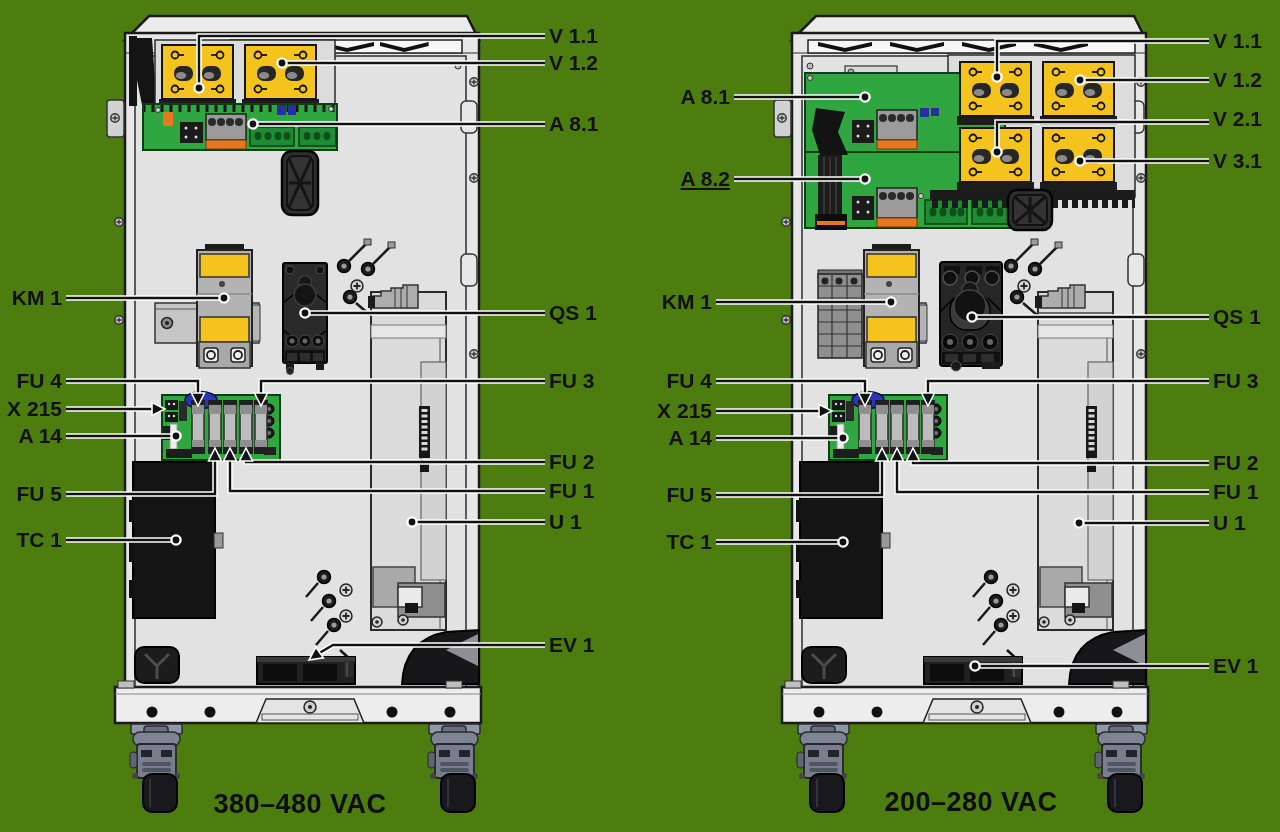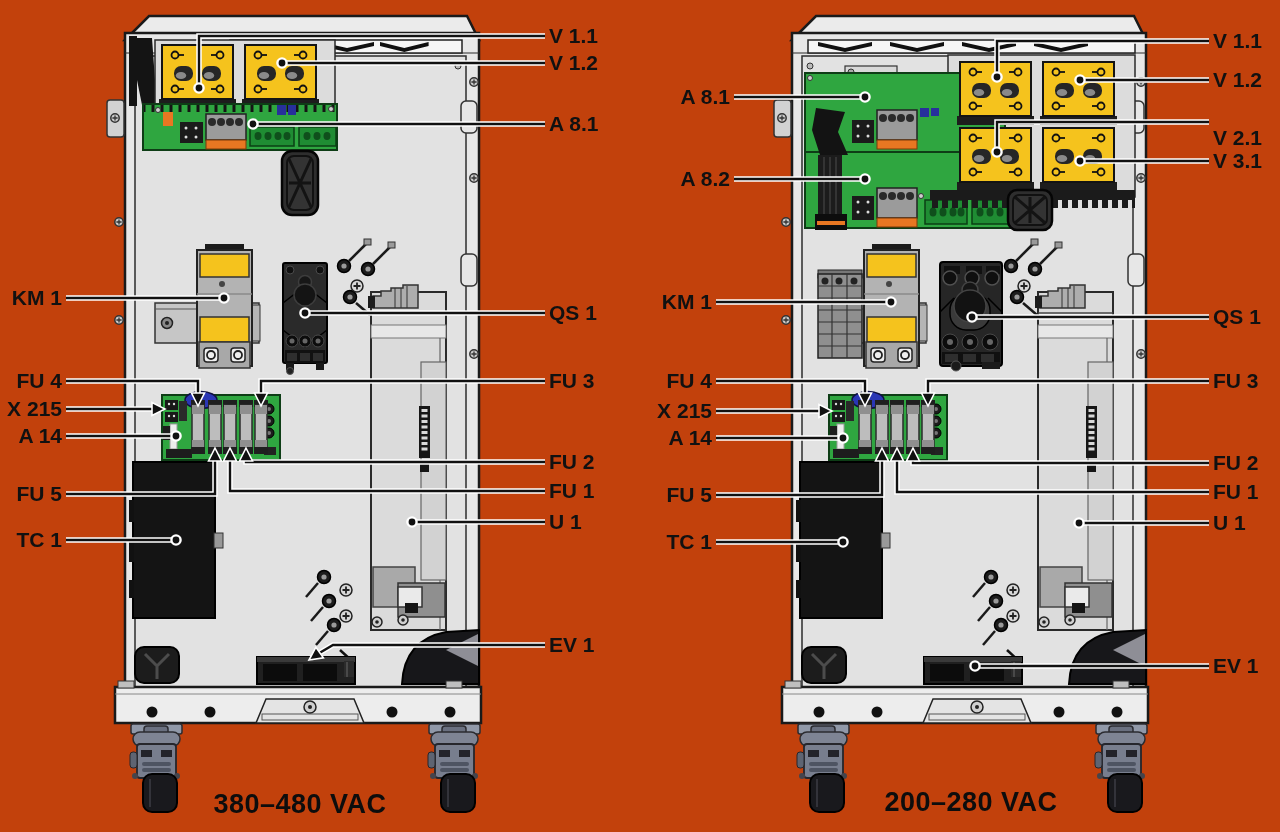--- a/index.html
+++ b/index.html
@@ -3,7 +3,7 @@
 <meta charset="utf-8">
 <style>
   html,body{margin:0;padding:0;background:#fff;}
-  #stage{position:relative;width:1280px;height:832px;background:#c2410c;overflow:hidden;
+  #stage{position:relative;width:1280px;height:832px;background:#4d7c0f;overflow:hidden;
          font-family:"Liberation Sans","DejaVu Sans",sans-serif;}
   #art{position:absolute;left:0;top:0;}
   .lbl{position:absolute;font-size:21px;font-weight:bold;color:#111;line-height:24px;white-space:nowrap;}

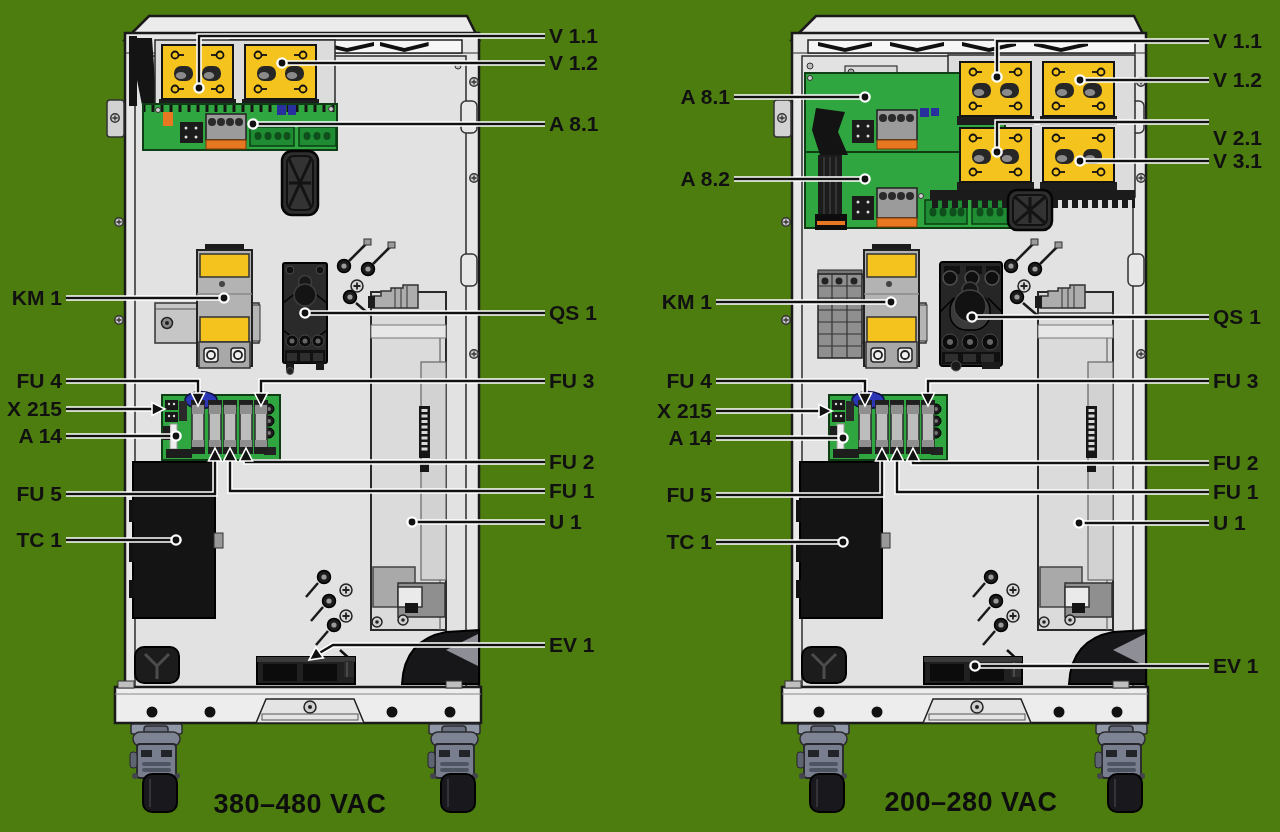--- a/index.html
+++ b/index.html
@@ -569,7 +569,7 @@
 
 <div class="lbl la-l" style="left:1213px;top:29px;">V 1.1</div>
 <div class="lbl la-l" style="left:1213px;top:68px;">V 1.2</div>
-<div class="lbl la-l" style="left:1213px;top:126px;">V 2.1</div>
+<div class="lbl la-l" style="left:1213px;top:107px;">V 2.1</div>
 <div class="lbl la-l" style="left:1213px;top:149px;">V 3.1</div>
 <div class="lbl la-l" style="left:1213px;top:305px;">QS 1</div>
 <div class="lbl la-l" style="left:1213px;top:369px;">FU 3</div>

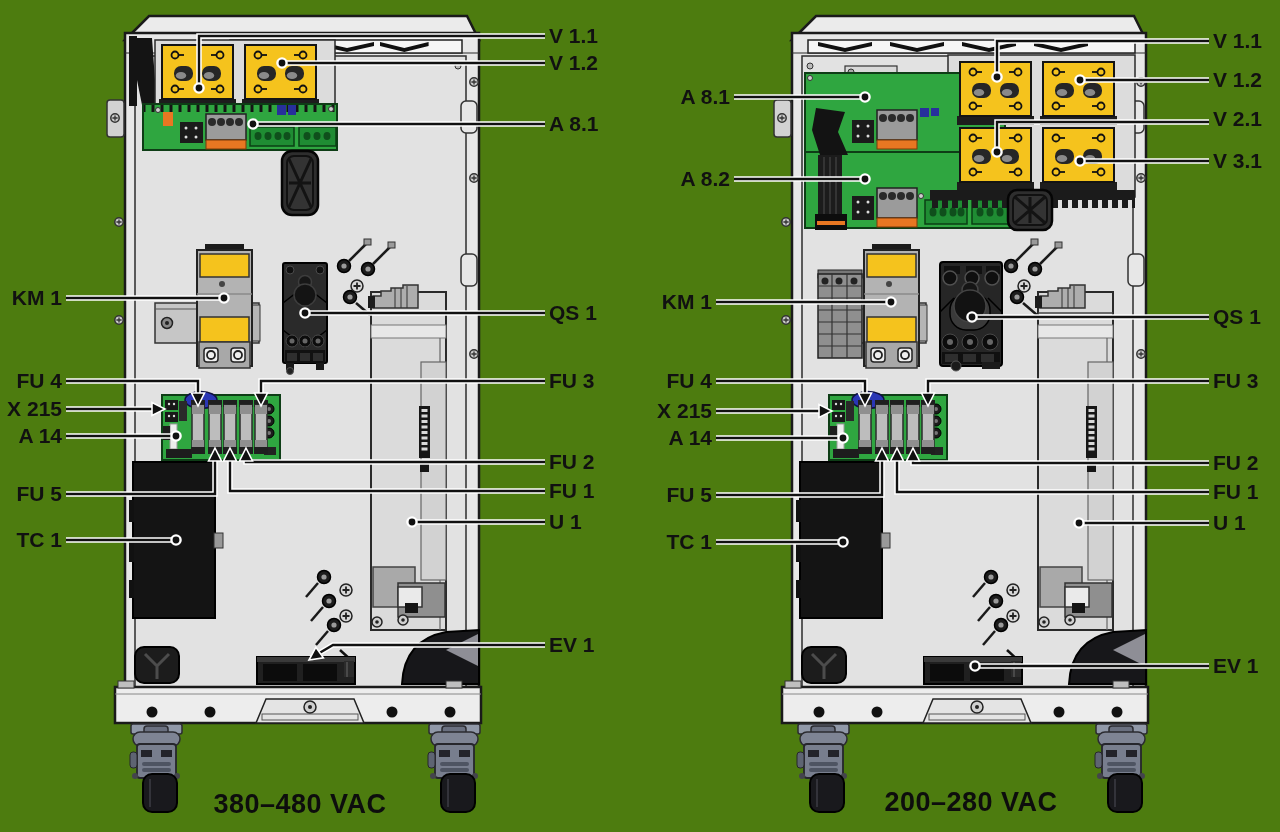--- a/index.html
+++ b/index.html
@@ -559,7 +559,7 @@
 <div class="lbl la-r" style="left:2px;width:60px;top:528px;">TC 1</div>
 
 <div class="lbl la-r" style="left:668px;width:62px;top:85px;">A 8.1</div>
-<div class="lbl la-r" style="left:668px;width:62px;top:167px;">A 8.2</div>
+<div class="lbl la-r" style="left:668px;width:62px;top:167px;text-decoration:underline;">A 8.2</div>
 <div class="lbl la-r" style="left:650px;width:62px;top:290px;">KM 1</div>
 <div class="lbl la-r" style="left:650px;width:62px;top:369px;">FU 4</div>
 <div class="lbl la-r" style="left:650px;width:62px;top:399px;">X 215</div>

